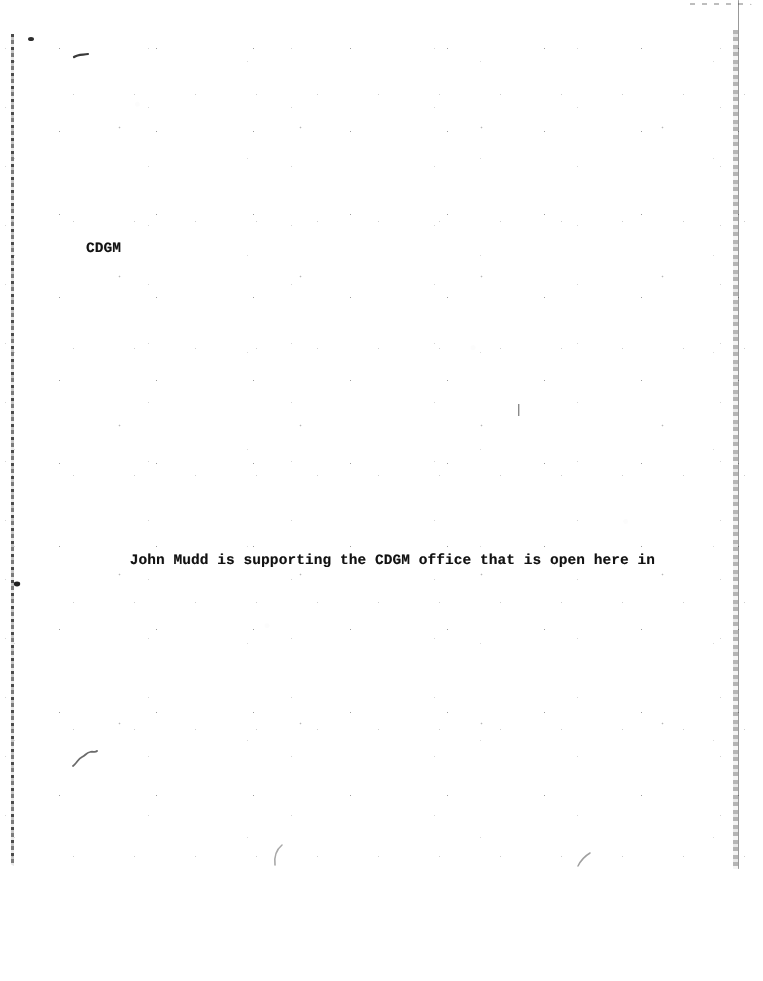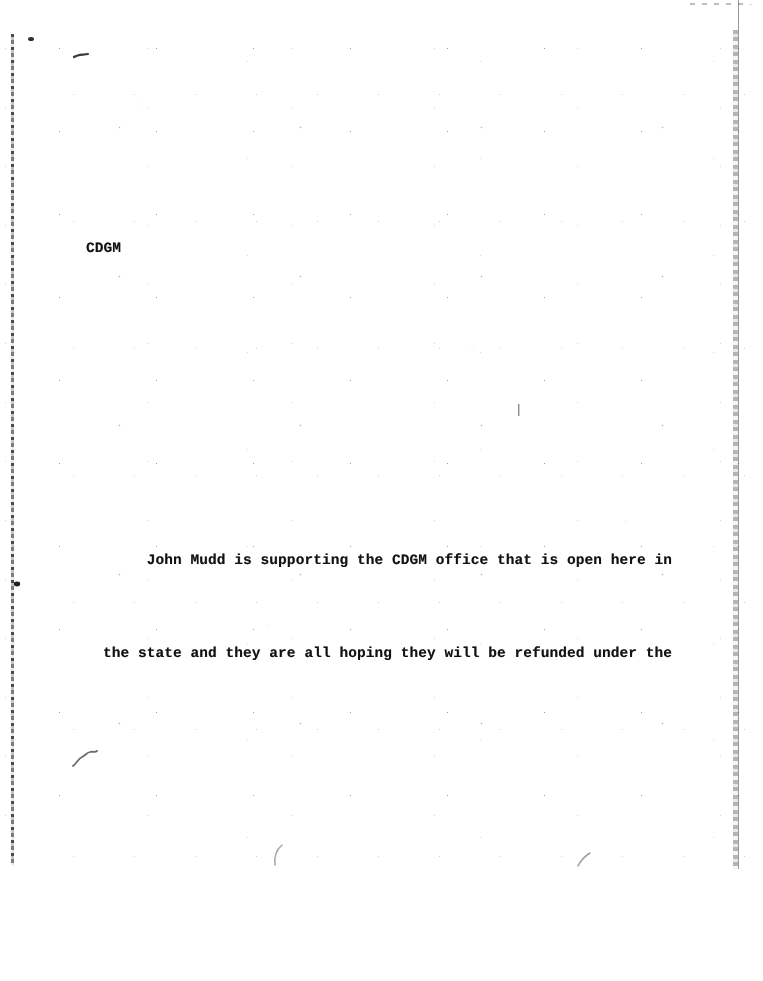--- a/index.html
+++ b/index.html
@@ -193,7 +193,6 @@
   .doc-line {
     white-space: pre;
     display: block;
-    margin-left: 17px;
   }
 </style>
 </head>

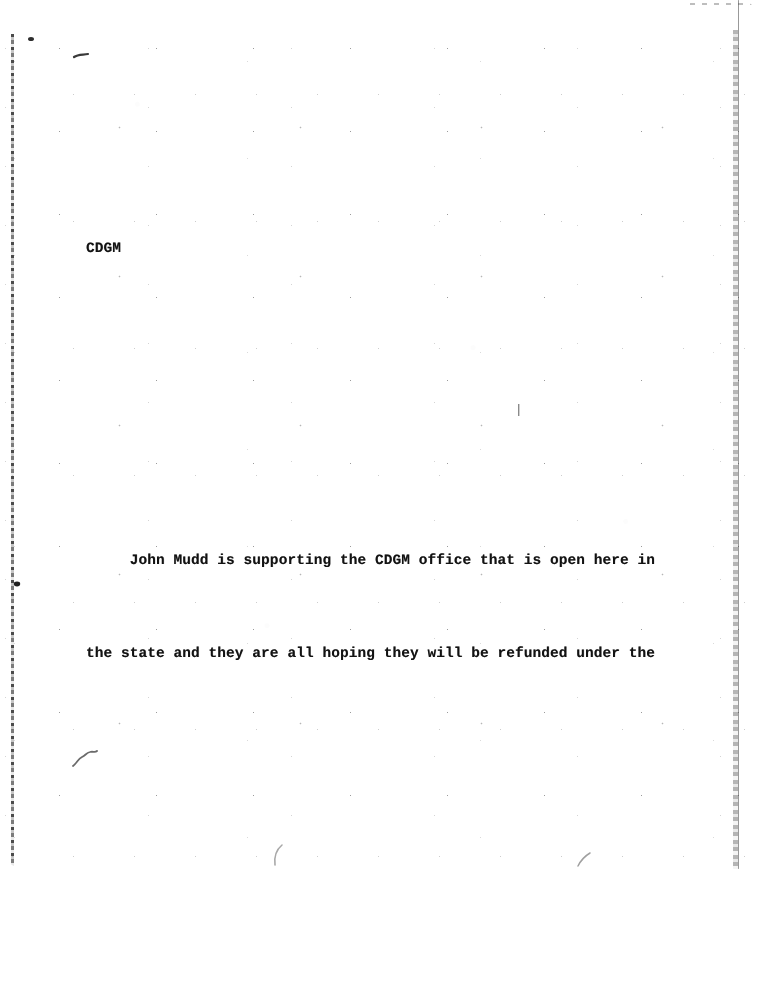--- a/index.html
+++ b/index.html
@@ -251,7 +251,6 @@
 
     <div class="para">
       <span class="doc-line">     John Mudd is supporting the CDGM office that is open here in</span>
-      <span class="doc-line">the state and they are all hoping they will be refunded under the</span>
     </div>
 
     

